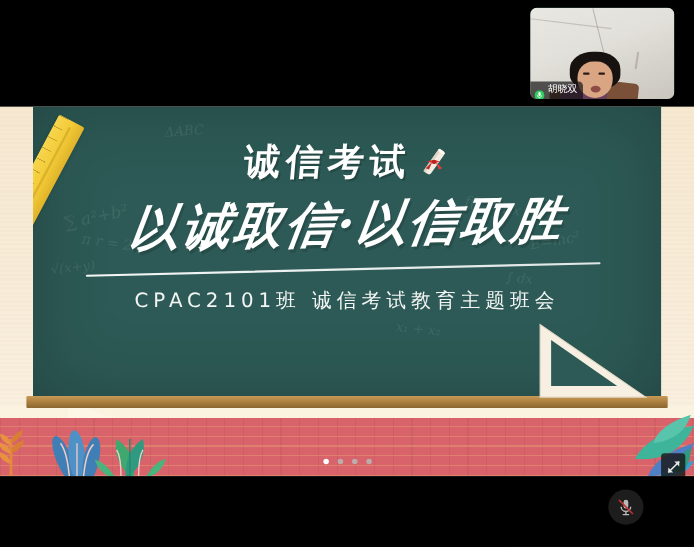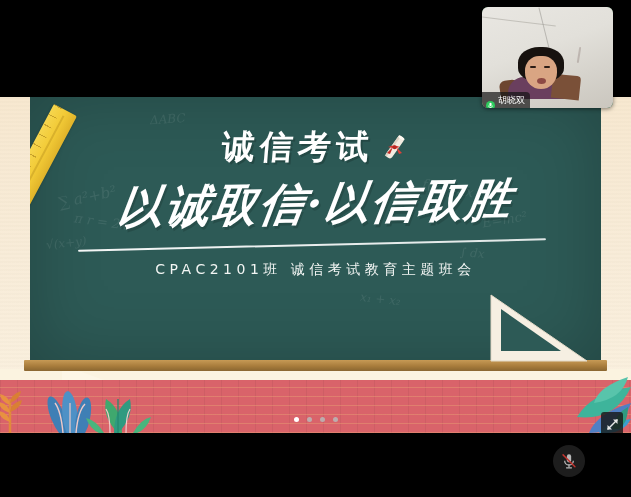--- a/index.html
+++ b/index.html
@@ -158,7 +158,7 @@
 
   
   .video-tile{
-    position:absolute;left:482px;top:7px;width:131px;height:101px;
+    position:absolute;left:482px;top:7px;width:131px;height:83px;
     border-radius:6px;overflow:hidden;background:#14532d;
     box-shadow:0 1px 4px rgba(0,0,0,.5);
   }

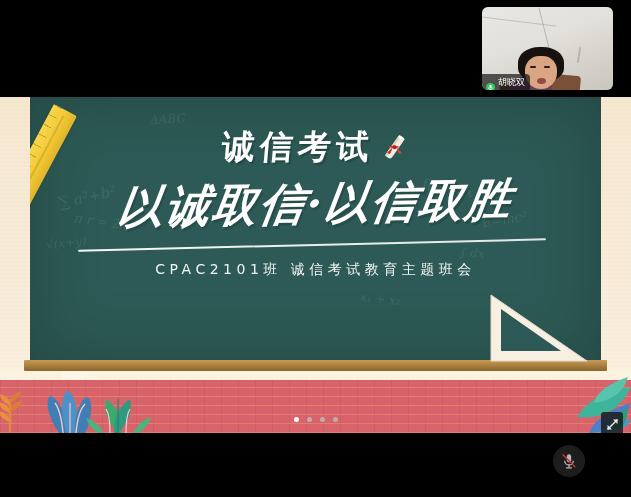--- a/index.html
+++ b/index.html
@@ -128,7 +128,7 @@
 
   .subtitle{
     position:absolute;left:0;top:165px;width:571px;text-align:center;
-    font-size:14px;color:#f2f5f3;letter-spacing:4.5px;white-space:nowrap;
+    font-size:18px;color:#f2f5f3;letter-spacing:4.5px;white-space:nowrap;
     font-family:"DejaVu Sans","Liberation Sans",sans-serif;
   }
   .datetext{

